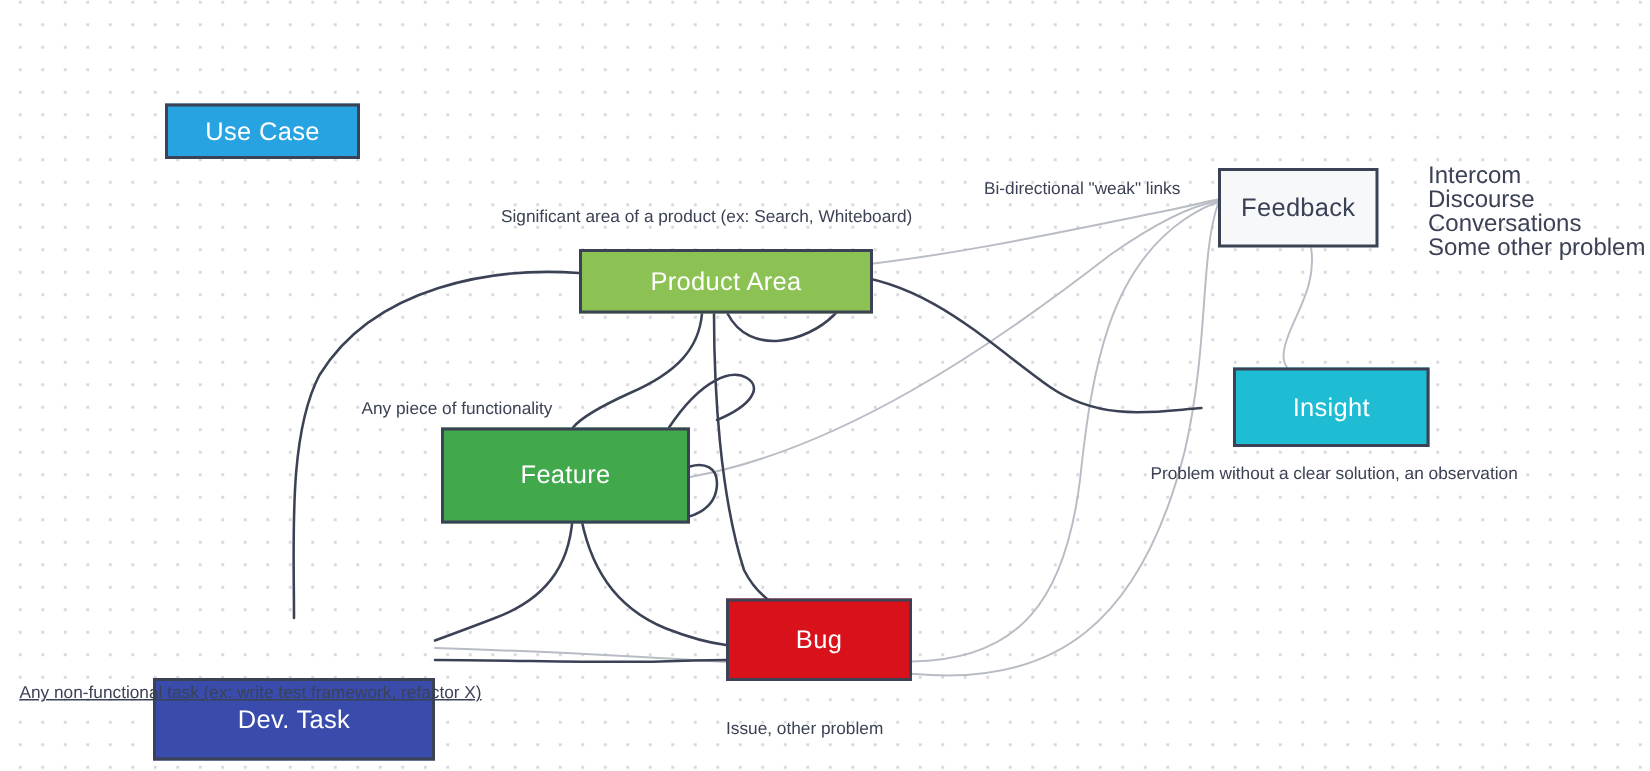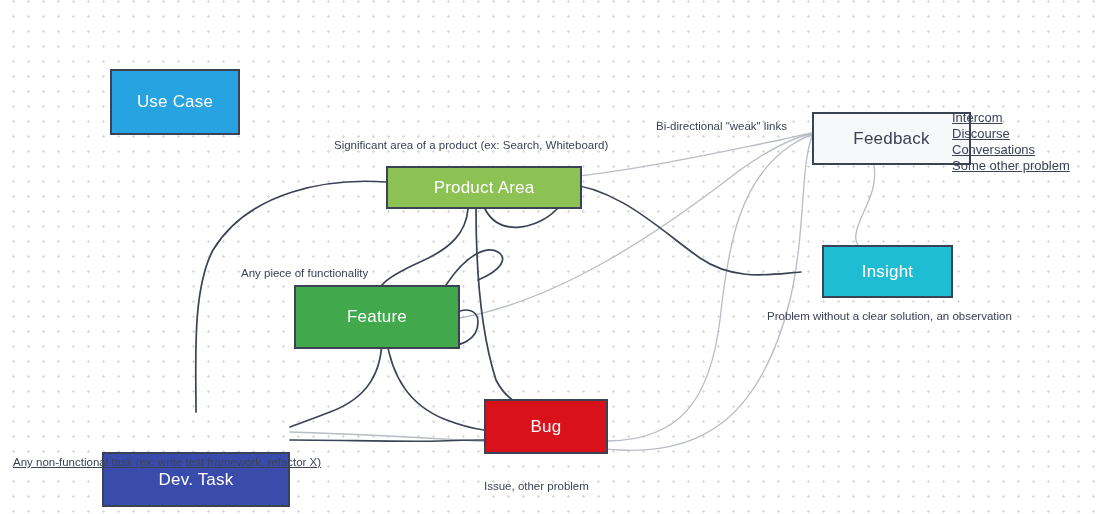--- a/index.html
+++ b/index.html
@@ -81,7 +81,7 @@
     </svg>
 
   <div id="nodes-layer">
-      <div class="node" style="left: 110px; top: 69px; width: 130px; height: 66px; background: rgb(38, 163, 224); color: rgb(255, 255, 255); border-color: rgb(59, 66, 85);">
+      <div class="node" style="left: 110px; top: 69px; width: 130px; height: 37px; background: rgb(38, 163, 224); color: rgb(255, 255, 255); border-color: rgb(59, 66, 85);">
         <span>Use Case</span>
       </div>
       <div class="node" style="left: 386px; top: 166px; width: 196px; height: 43px; background: rgb(140, 193, 83); color: rgb(255, 255, 255); border-color: rgb(59, 66, 85);">

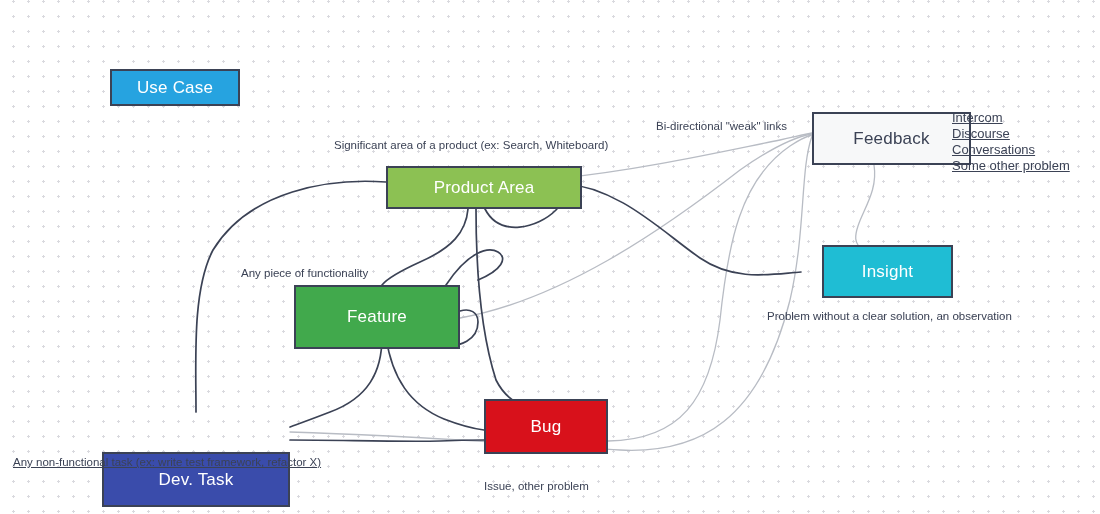--- a/index.html
+++ b/index.html
@@ -51,10 +51,9 @@
   .srclist {
     position: absolute;
     color: #3b4255;
-    font-size: 13px;
+    font-size: 16px;
     line-height: 16px;
     white-space: nowrap;
-    text-decoration: underline;
   }
 </style>
 </head>

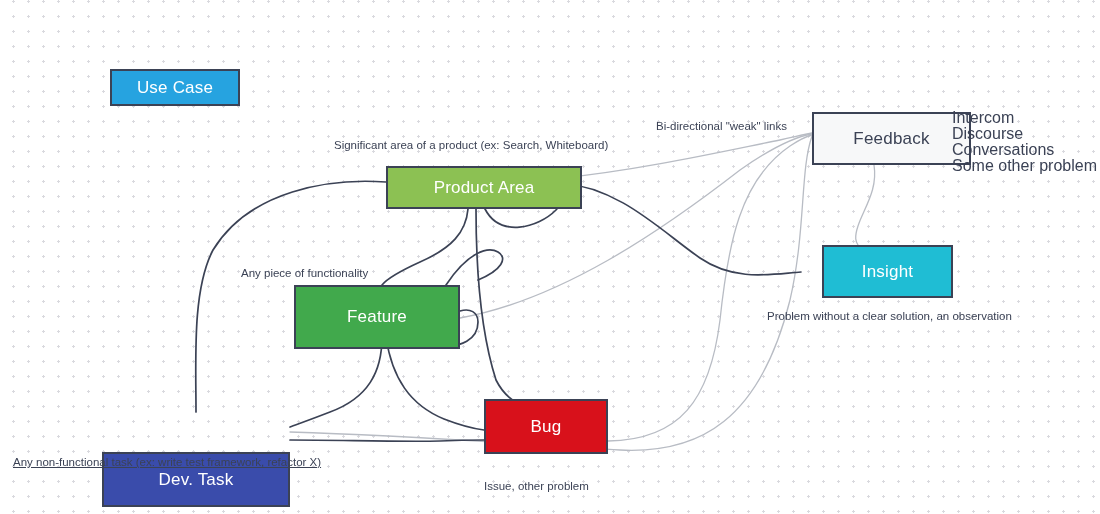--- a/index.html
+++ b/index.html
@@ -86,7 +86,7 @@
       <div class="node" style="left: 386px; top: 166px; width: 196px; height: 43px; background: rgb(140, 193, 83); color: rgb(255, 255, 255); border-color: rgb(59, 66, 85);">
         <span>Product Area</span>
       </div>
-      <div class="node light-text" style="left: 812px; top: 112px; width: 159px; height: 53px; background: rgb(247, 248, 249); color: rgb(59, 66, 85); border-color: rgb(59, 66, 85);">
+      <div class="node light-text" style="left: 812px; top: 112px; width: 107px; height: 53px; background: rgb(247, 248, 249); color: rgb(59, 66, 85); border-color: rgb(59, 66, 85);">
         <span>Feedback</span>
       </div>
       <div class="node" style="left: 801px; top: 245px; width: 131px; height: 53px; background: rgb(31, 189, 212); color: rgb(255, 255, 255); border-color: rgb(59, 66, 85); margin-left: 21px;">

